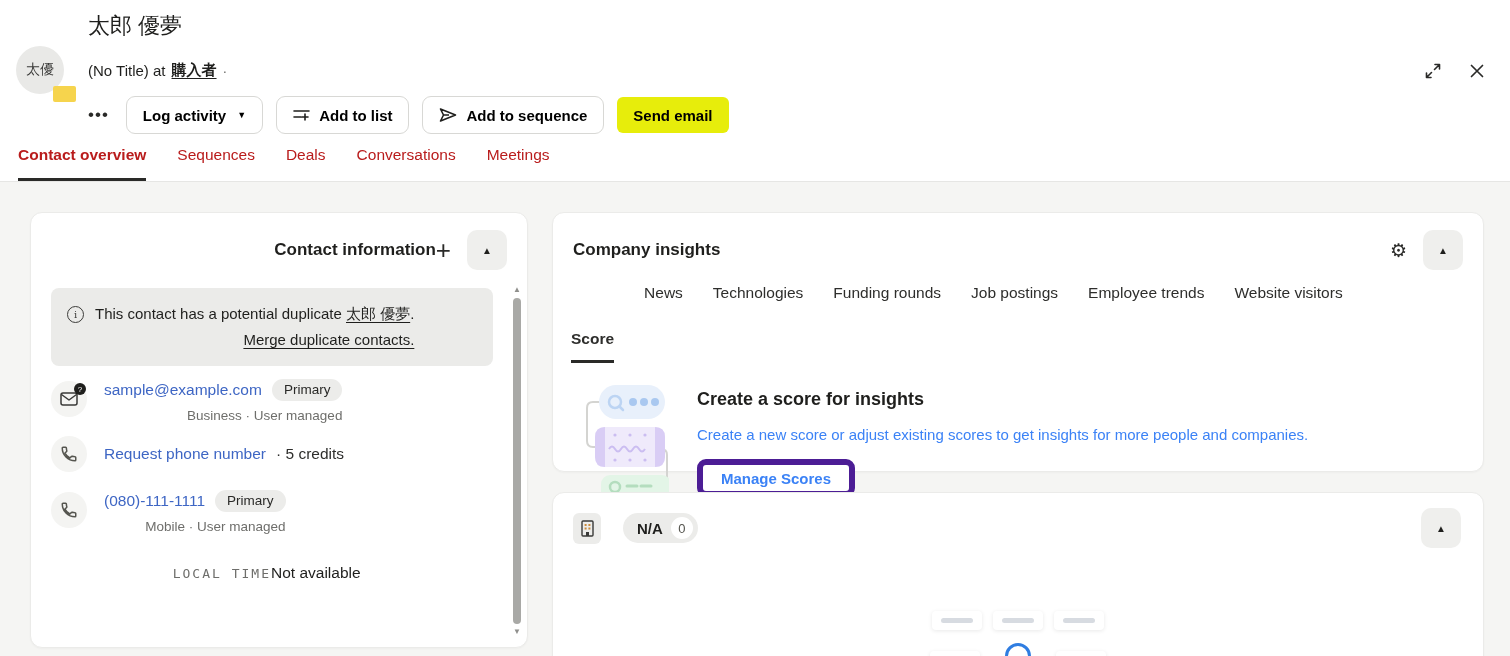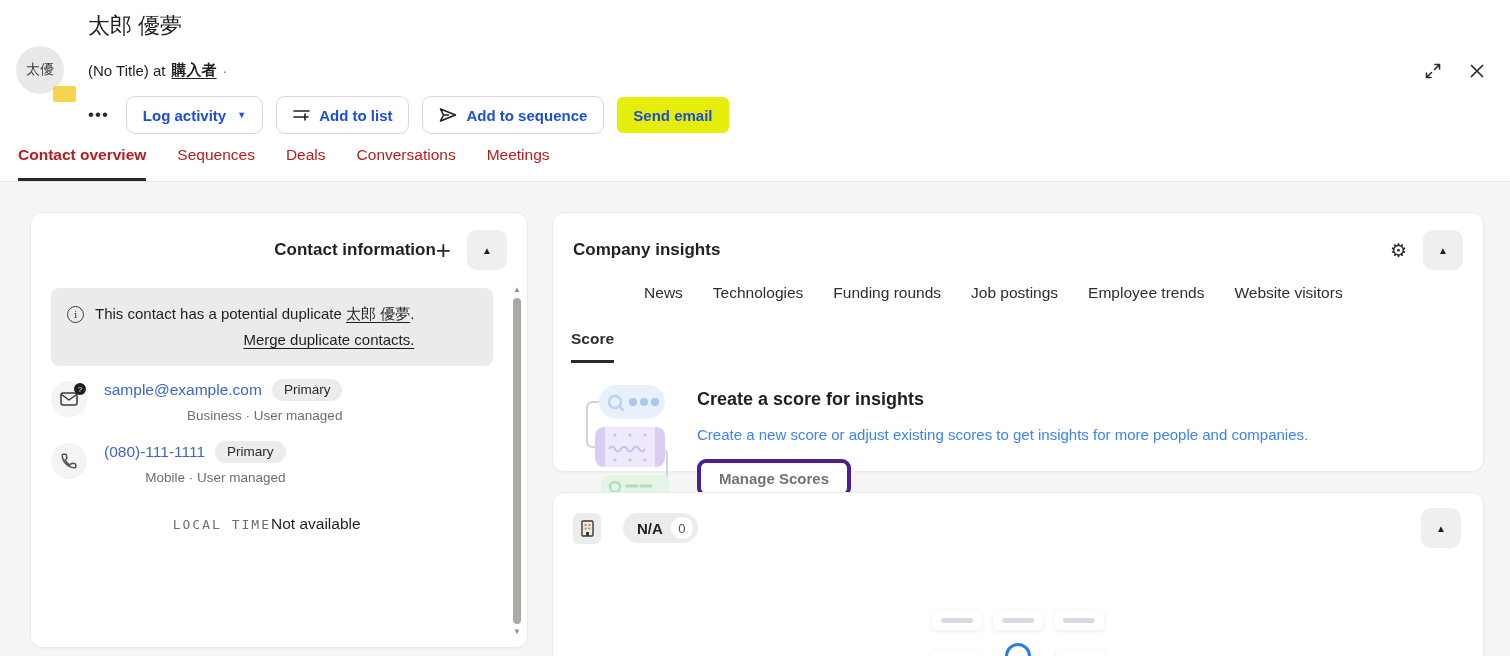--- a/index.html
+++ b/index.html
@@ -31,7 +31,7 @@
   .more-btn { font-size:17px; letter-spacing:1px; color:#2a2a28; cursor:pointer; padding:6px 4px; }
   .btn { height:38px; display:inline-flex; align-items:center; gap:9px; padding:0 16px;
     border:1px solid #d8d8d5; border-radius:9px; background:#fff; font-size:15px;
-    font-weight:600; color:#1d4ed8; cursor:pointer; font-family:inherit; }
+    font-weight:600; color:#000000; cursor:pointer; font-family:inherit; }
   .btn .caret { font-size:9px; margin-left:2px; }
   .btn-send { background:#e7ed0b; border:none; border-radius:6px; font-weight:700; height:36px; }
 

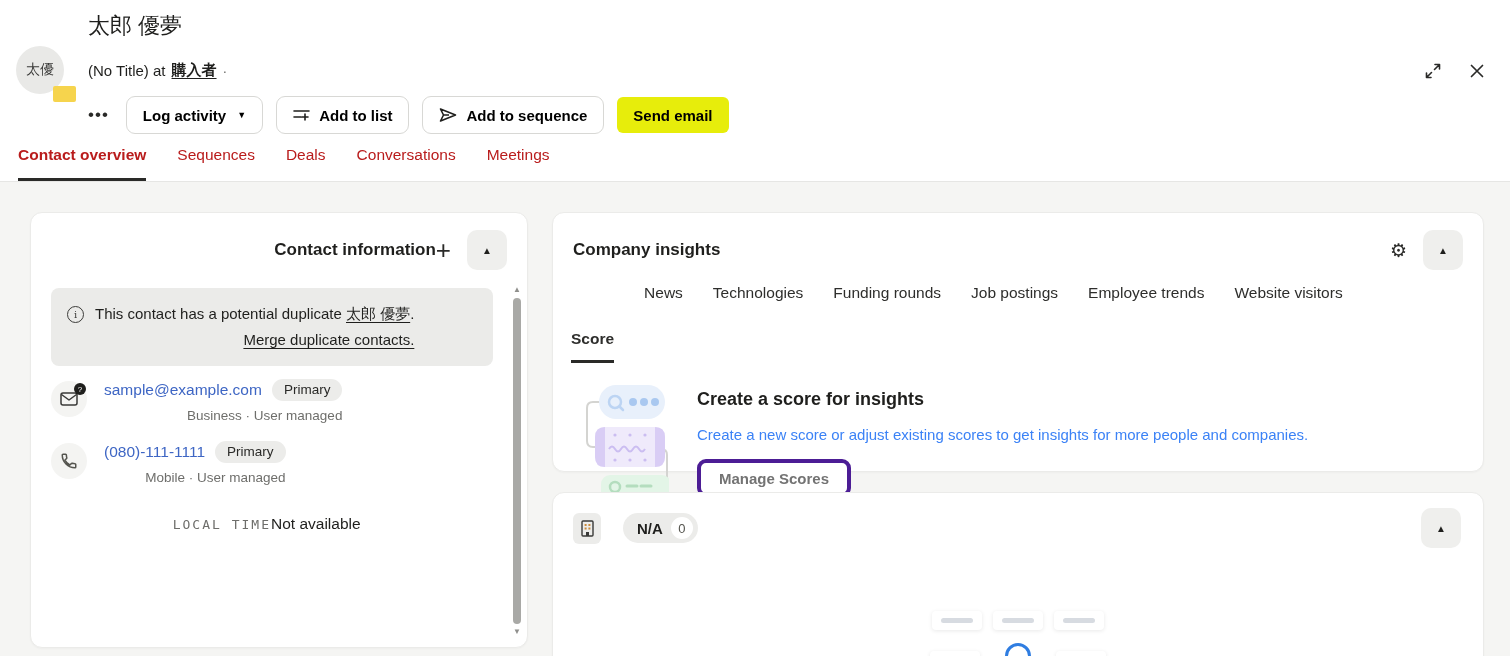--- a/index.html
+++ b/index.html
@@ -224,6 +224,17 @@
       </div>
     </div>
 
+    <div class="contact-row single-row">
+      <div class="row-icon">
+        <svg width="18" height="18" viewBox="0 0 24 24" fill="none" stroke="#55554f" stroke-width="2" stroke-linecap="round" stroke-linejoin="round">
+          <path d="M6.62 10.79c1.44 2.83 3.76 5.14 6.59 6.59l2.2-2.21c.27-.27.67-.36 1.02-.24 1.12.37 2.33.57 3.57.57.55 0 1 .45 1 1V20c0 .55-.45 1-1 1-9.39 0-17-7.61-17-17 0-.55.45-1 1-1h3.5c.55 0 1 .45 1 1 0 1.25.2 2.45.57 3.57.11.35.03.74-.25 1.02l-2.2 2.2z"></path>
+        </svg>
+      </div>
+      <div class="row-line1">
+        <span class="a-link">Request phone number</span>
+        <span class="credits">· 5 credits</span>
+      </div>
+    </div>
 
     <div class="contact-row" style="padding-top:18px;">
       <div class="row-icon">

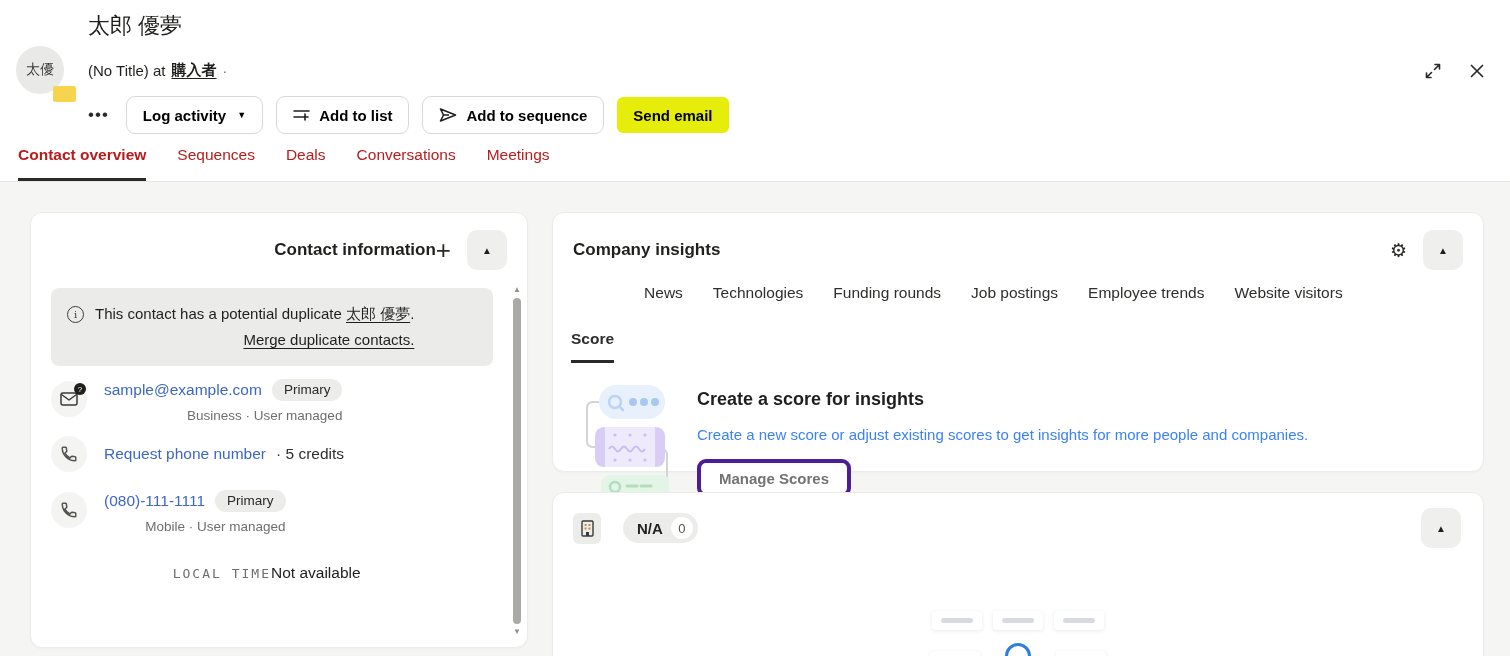--- a/index.html
+++ b/index.html
@@ -94,8 +94,8 @@
   .cta-wrap { display:flex; gap:28px; padding:20px 18px 0 24px; align-items:center; }
   .cta-heading { font-size:18px; font-weight:700; margin:4px 0 16px; }
   .cta-body { font-size:15px; color:#3b82f6; margin-bottom:16px; }
-  .btn-outline { height:38px; padding:0 18px; border:4px solid #4c1d95; border-radius:9px;
-    background:#fff; font-size:15px; font-weight:600; color:#737373; cursor:pointer; font-family:inherit; }
+  .btn-outline { height:38px; padding:0 18px; border:6px solid #4c1d95; border-radius:9px;
+    background:#fff; font-size:15px; font-weight:600; color:#3b82f6; cursor:pointer; font-family:inherit; }
 
   
   .score-head { display:flex; align-items:center; padding:15px 22px 0 20px; }

